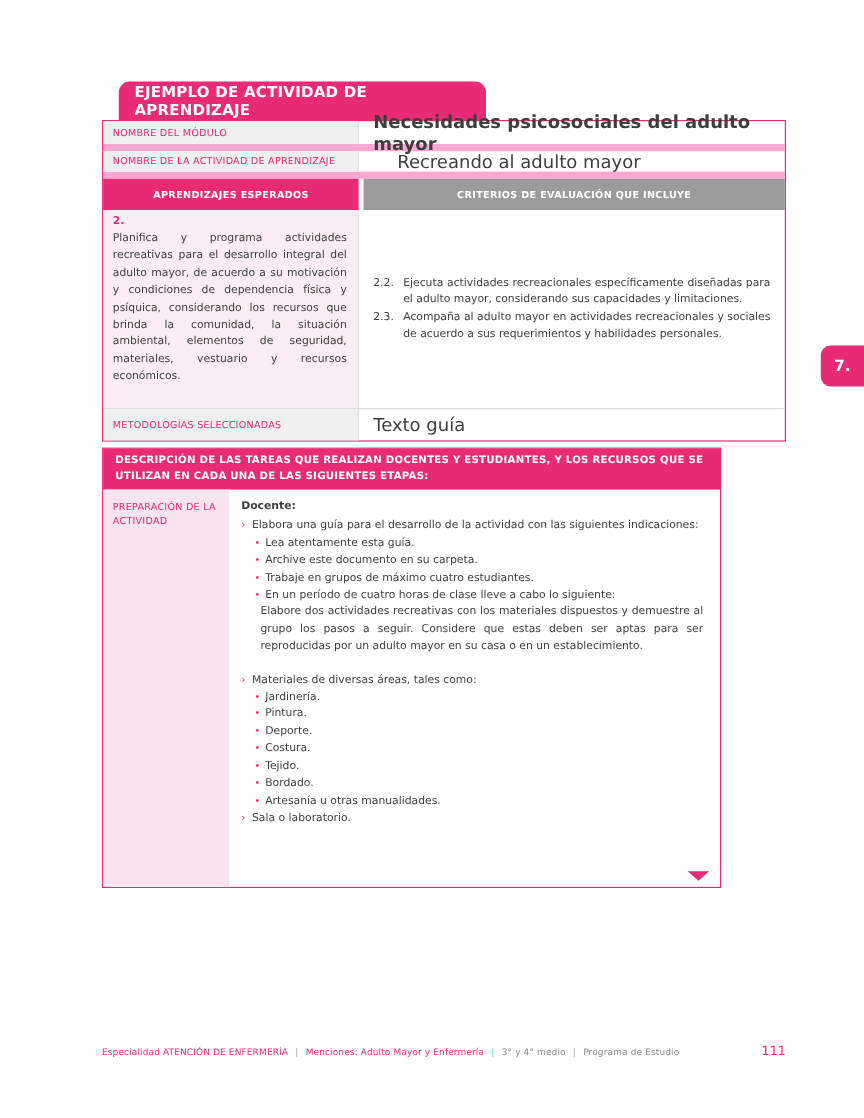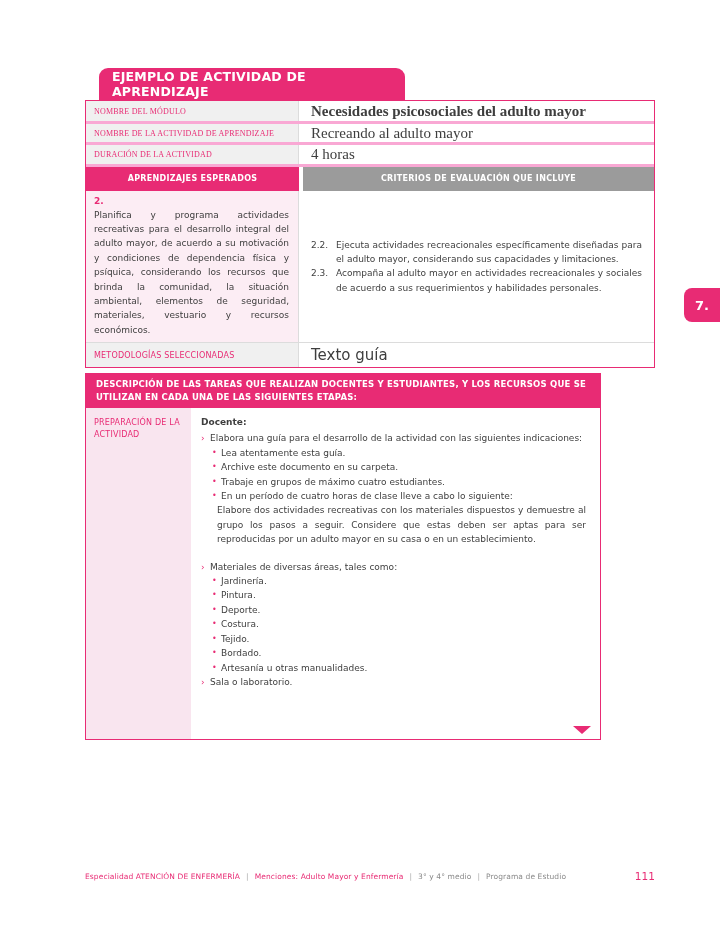--- a/index.html
+++ b/index.html
@@ -15,7 +15,7 @@
   
   .table1 { position:absolute; left:85px; top:100px; width:570px; height:268px;
     border:1px solid #e82b74; background:#fff; display:flex; flex-direction:column; }
-  .m-row { display:flex; border-bottom:3px solid #f9a8d4;font-family:Liberation Serif, serif; }
+  .m-row { display:flex; border-bottom:6px solid #f9a8d4; }
   .m-row:nth-child(1){ height:25px; } .m-row:nth-child(2){ height:23px; } .m-row:nth-child(3){ height:23px; }
   .m-label { width:213px; background:#f0f0f0; color:#e82b74; font-size:8px; letter-spacing:.2px;
     display:flex; align-items:center; padding-left:8px; border-right:1px solid #dcdcdc; }

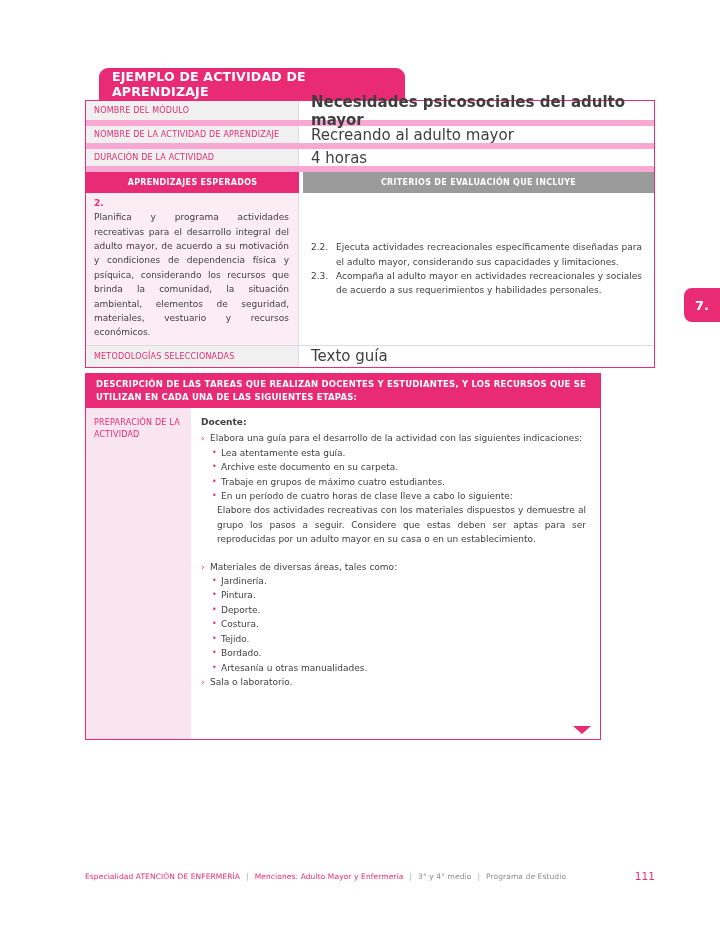--- a/index.html
+++ b/index.html
@@ -16,7 +16,7 @@
   .table1 { position:absolute; left:85px; top:100px; width:570px; height:268px;
     border:1px solid #e82b74; background:#fff; display:flex; flex-direction:column; }
   .m-row { display:flex; border-bottom:6px solid #f9a8d4; }
-  .m-row:nth-child(1){ height:25px; } .m-row:nth-child(2){ height:23px; } .m-row:nth-child(3){ height:23px; }
+  .m-row:nth-child(1){ height:25px; } .m-row:nth-child(2){ height:23px;gap:20px; } .m-row:nth-child(3){ height:23px; }
   .m-label { width:213px; background:#f0f0f0; color:#e82b74; font-size:8px; letter-spacing:.2px;
     display:flex; align-items:center; padding-left:8px; border-right:1px solid #dcdcdc; }
   .m-value { flex:1; display:flex; align-items:center; padding-left:12px; font-size:15px; }

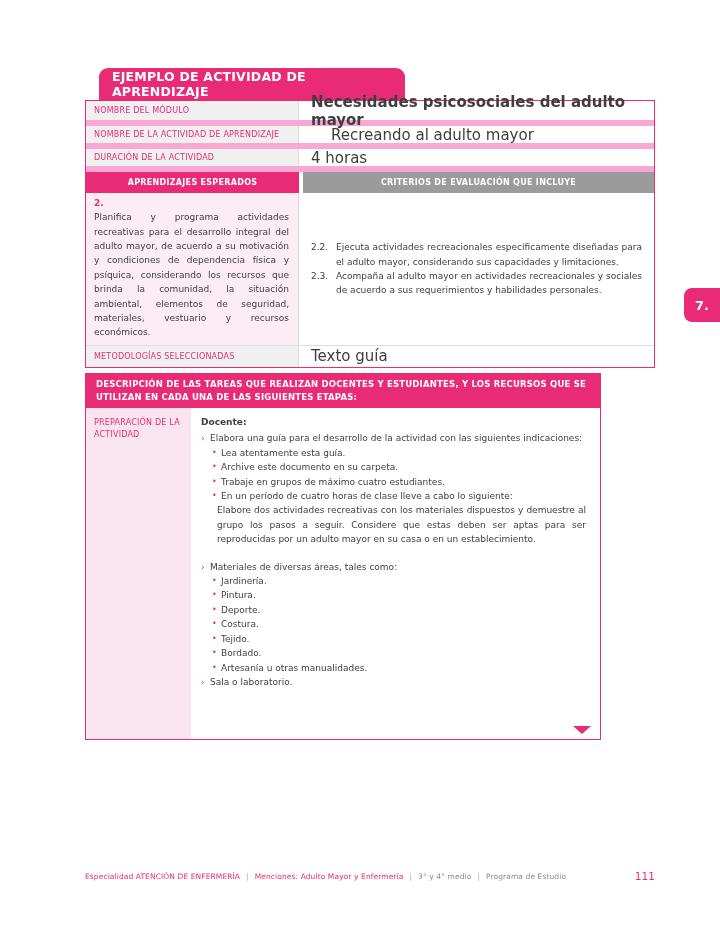--- a/index.html
+++ b/index.html
@@ -86,10 +86,6 @@
       <div class="m-label">NOMBRE DE LA ACTIVIDAD DE APRENDIZAJE</div>
       <div class="m-value">Recreando al adulto mayor</div>
     </div>
-    <div class="m-row">
-      <div class="m-label">DURACIÓN DE LA ACTIVIDAD</div>
-      <div class="m-value">4 horas</div>
-    </div>
     <div class="hdr-row">
       <div class="hdr-left">APRENDIZAJES ESPERADOS</div>
       <div class="hdr-gap"></div>

